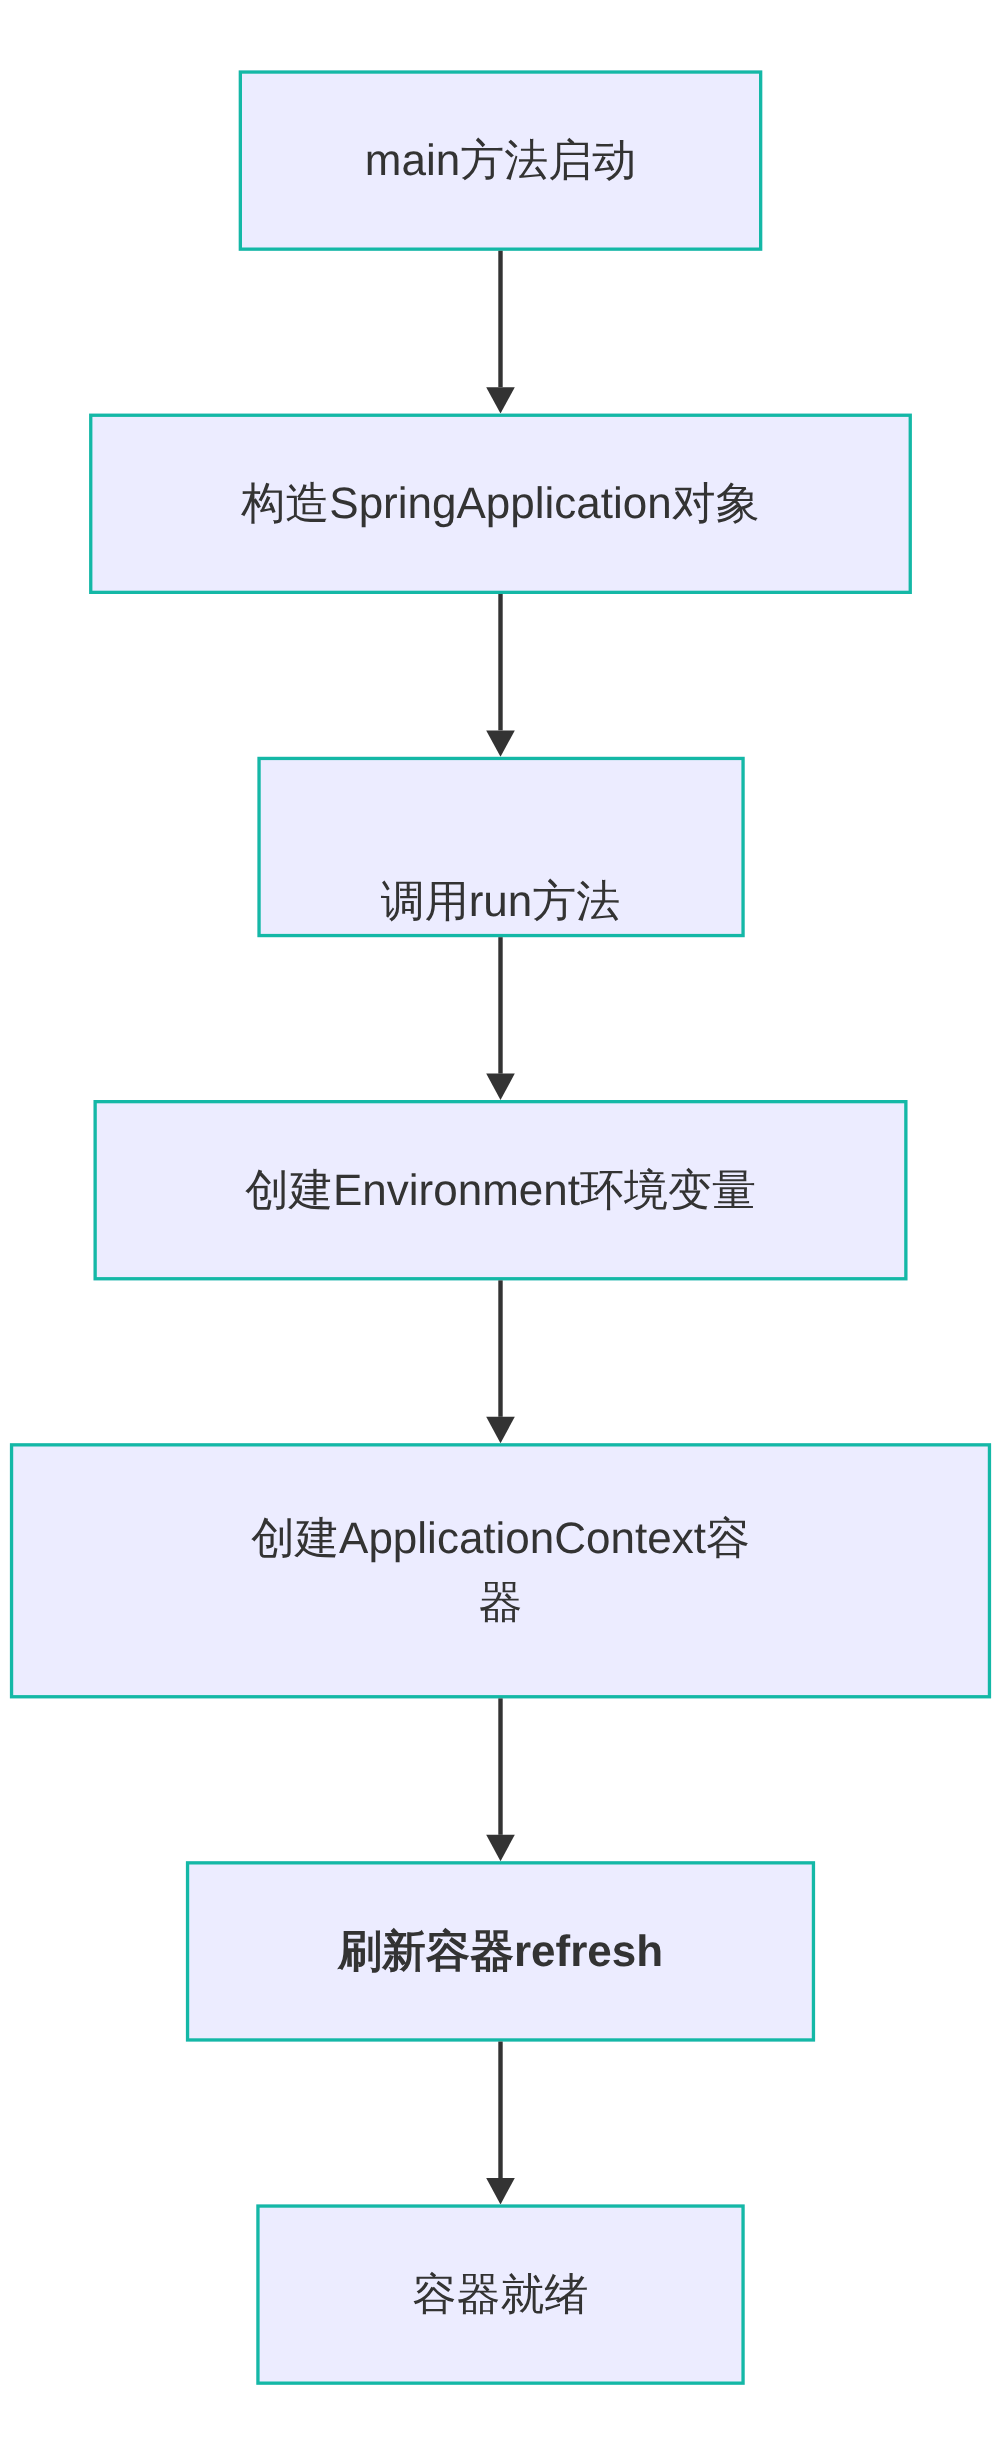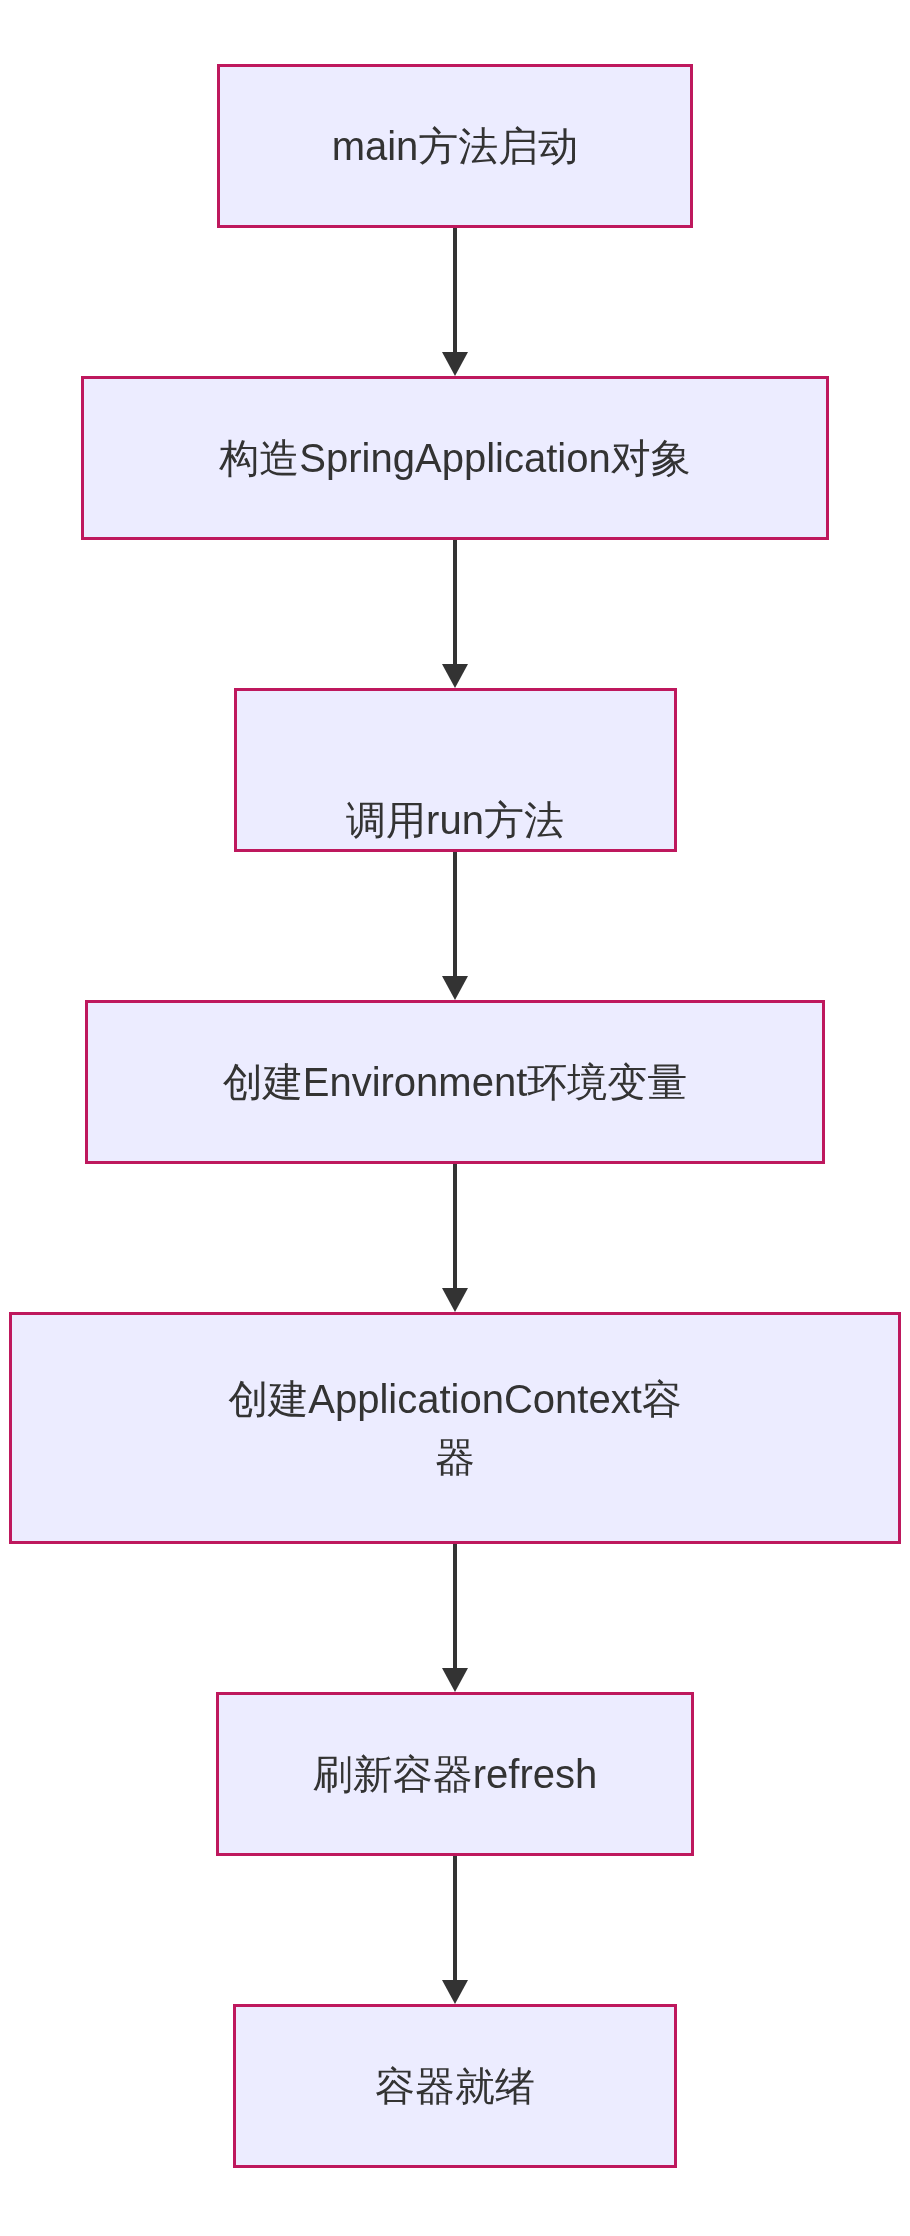--- a/index.html
+++ b/index.html
@@ -23,7 +23,7 @@
     box-sizing: border-box;
     height: 164px;
     background: #ECECFF;
-    border: 3px solid #be185d;
+    border: 3px solid #14b8a6;
     color: #333333;
     font-size: 40px;
     line-height: 1.45;

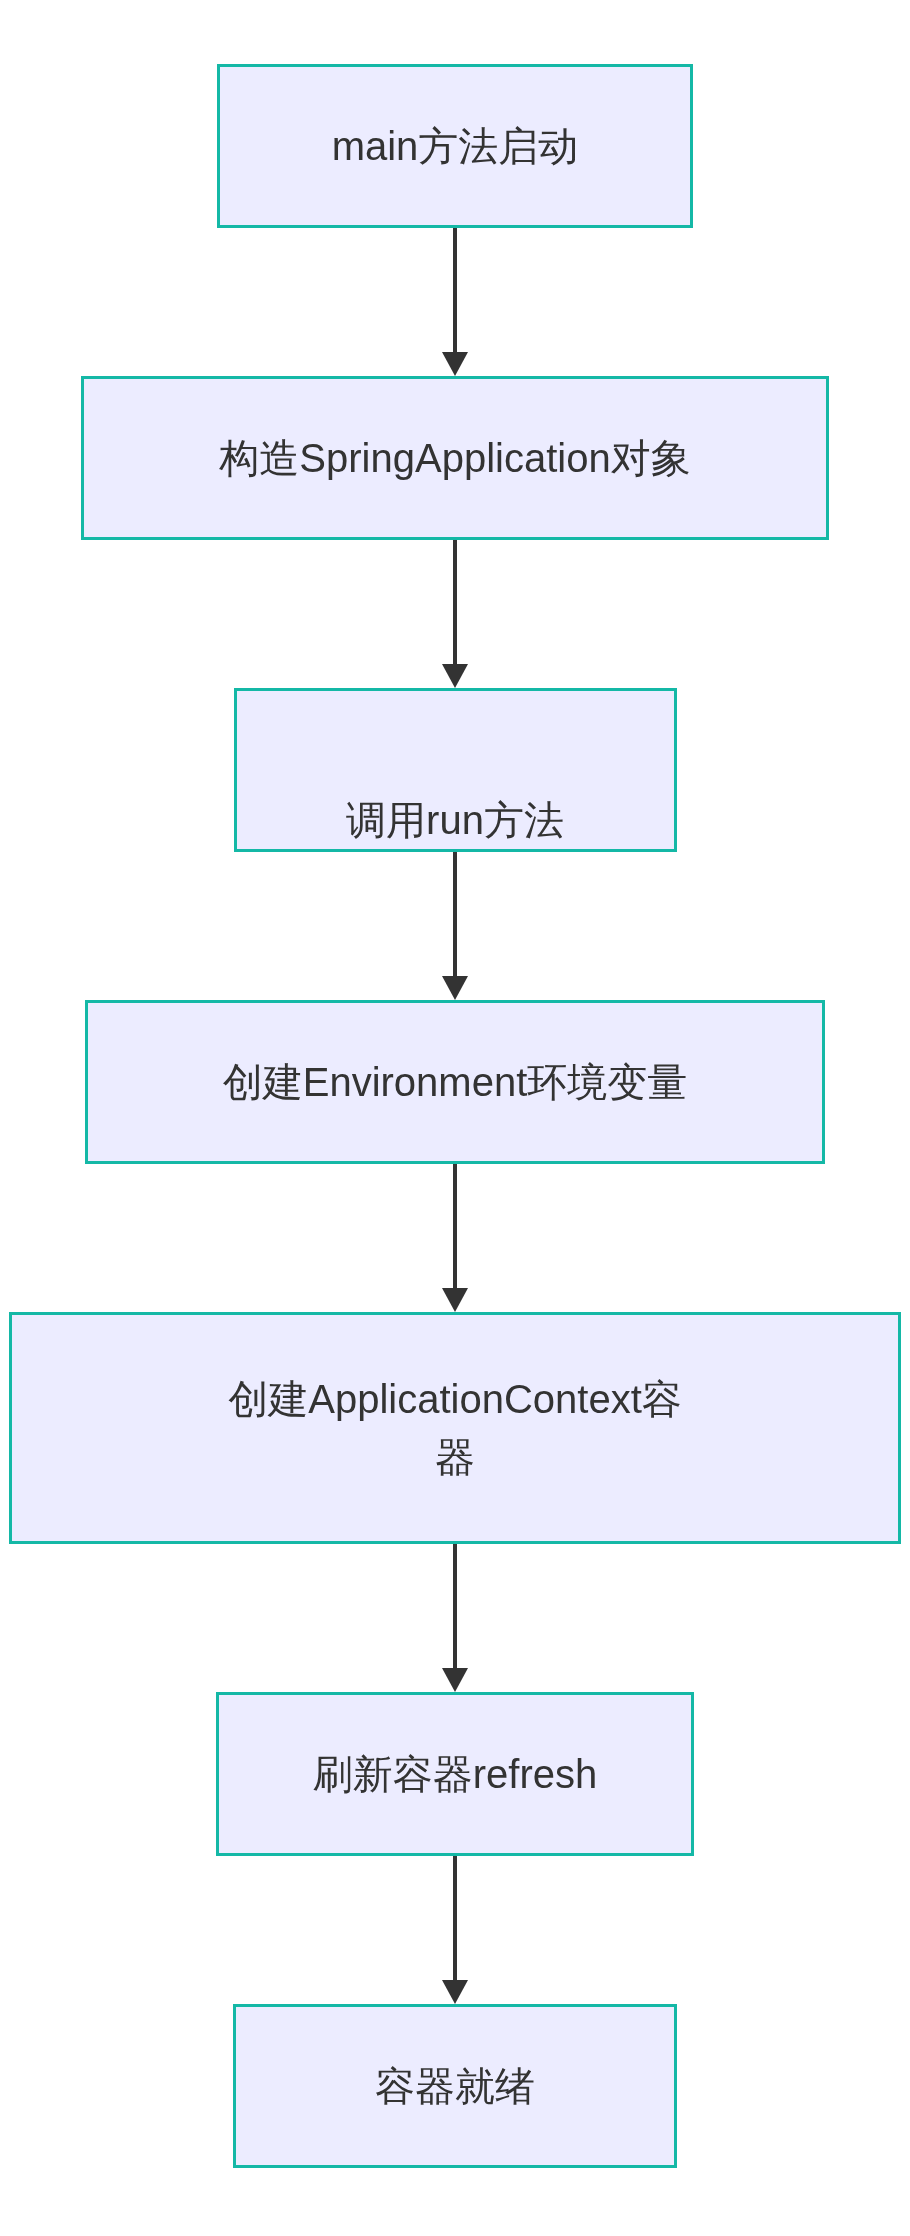--- a/index.html
+++ b/index.html
@@ -39,7 +39,7 @@
   .n3 { width: 443px; justify-content: flex-end; }
   .n4 { width: 740px; }
   .n5 { width: 892px; height: 232px; align-items: center; }
-  .n6 { width: 478px; }
+  .n6 { width: 572px; font-weight: bold; }
   .n7 { width: 444px; }
   .arrow {
     height: 148px;

